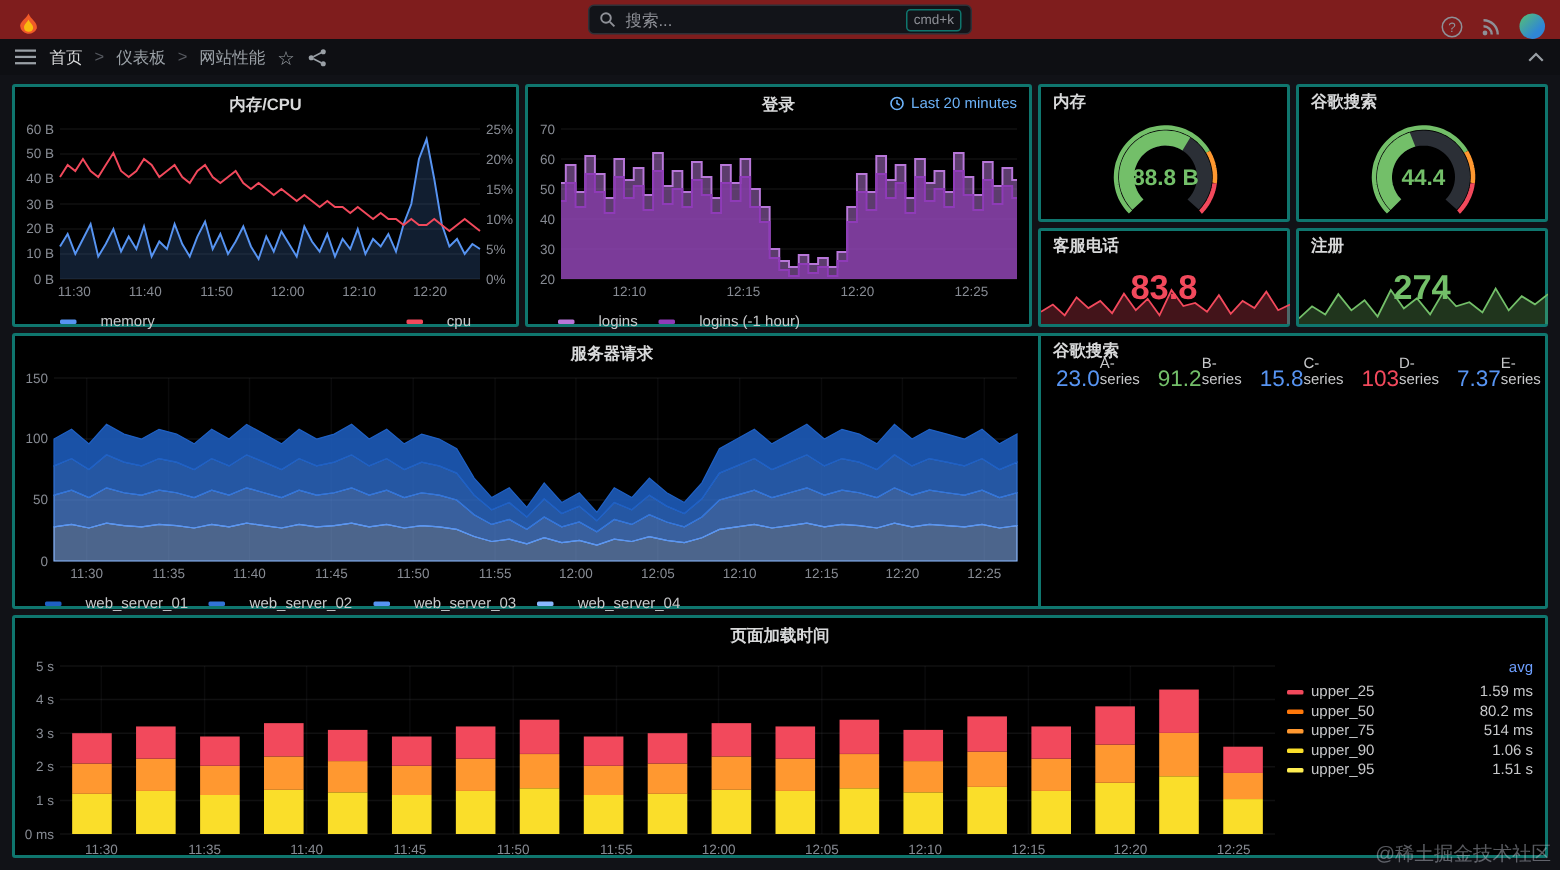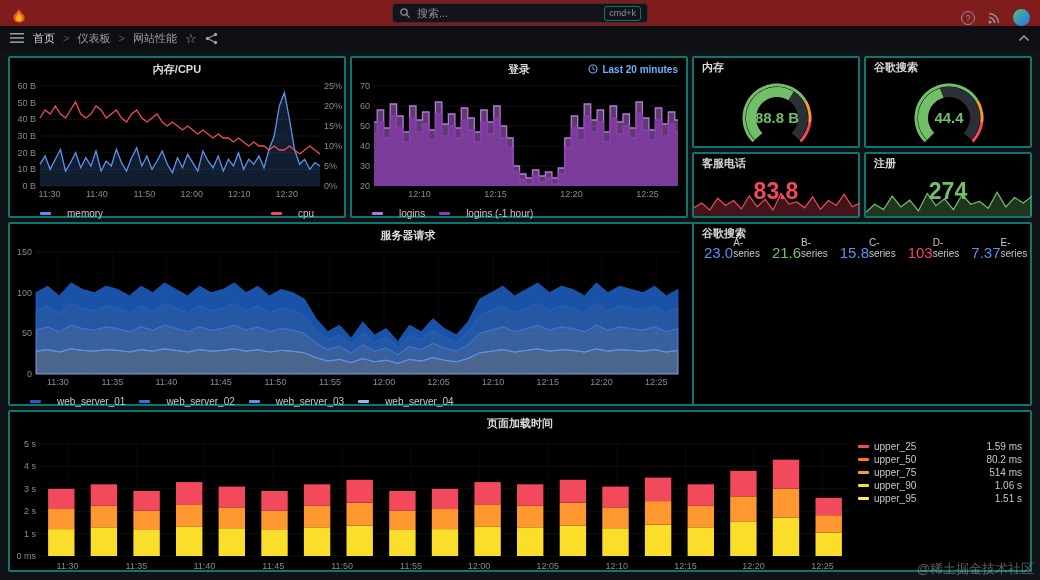--- a/index.html
+++ b/index.html
@@ -21,7 +21,7 @@
   .ptitle{height:22px;display:flex;align-items:center;justify-content:center;font-size:11px;font-weight:600;color:#d8d9da;position:relative;cursor:pointer}
   .ptitle.sm{height:18px}
   .ptitle.left{justify-content:flex-start;padding-left:8px}
-  .timeover{position:absolute;right:8px;top:0;height:22px;display:flex;align-items:center;gap:4px;color:#6cb2f8;font-size:10px;font-weight:700}
+  .timeover{position:absolute;right:8px;top:0;height:22px;display:flex;align-items:center;gap:4px;color:#6cb2f8;font-size:10px;font-weight:400}
   .legend{display:flex;align-items:center;height:18px;font-size:10px;color:#c7c8ca;gap:14px;padding-left:20px}
   .legend.spread{justify-content:space-between;padding:0 30px}
   .lg-item{display:flex;align-items:center;gap:16px;cursor:pointer}

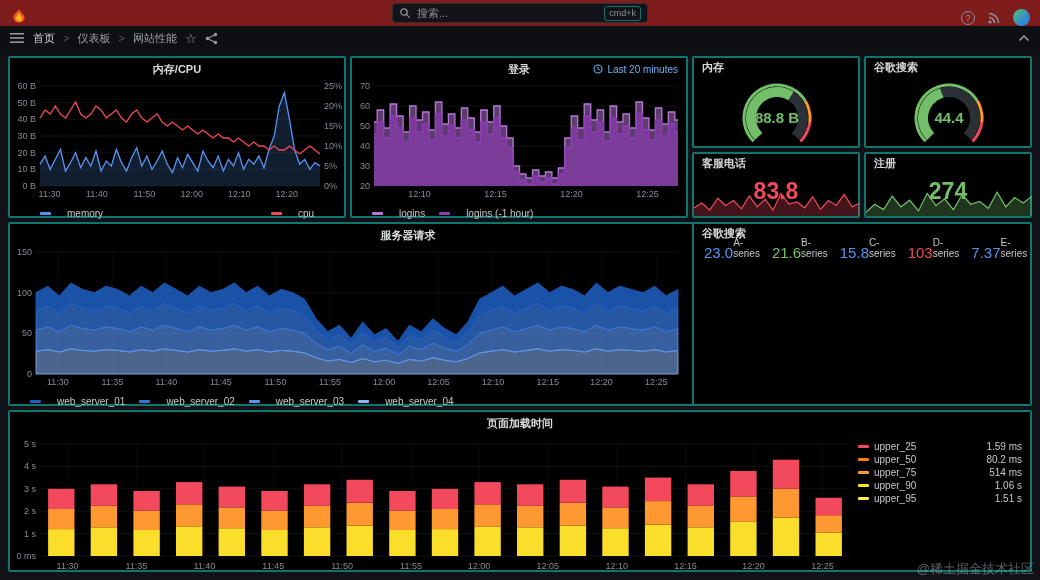--- a/index.html
+++ b/index.html
@@ -307,7 +307,7 @@
             <div class="bg-label">A-series</div>
           </div>
           <div class="bg-col">
-            <div class="bg-val" style="color: rgb(115, 191, 105);">21.6</div>
+            <div class="bg-val" style="color: rgb(115, 191, 105);">91.2</div>
             <div class="bg-track">
               <div class="bg-fill" style="height: 48.6%; background: rgba(115, 191, 105, 0.43); border-top: 2px solid rgb(115, 191, 105);"></div>
             </div>

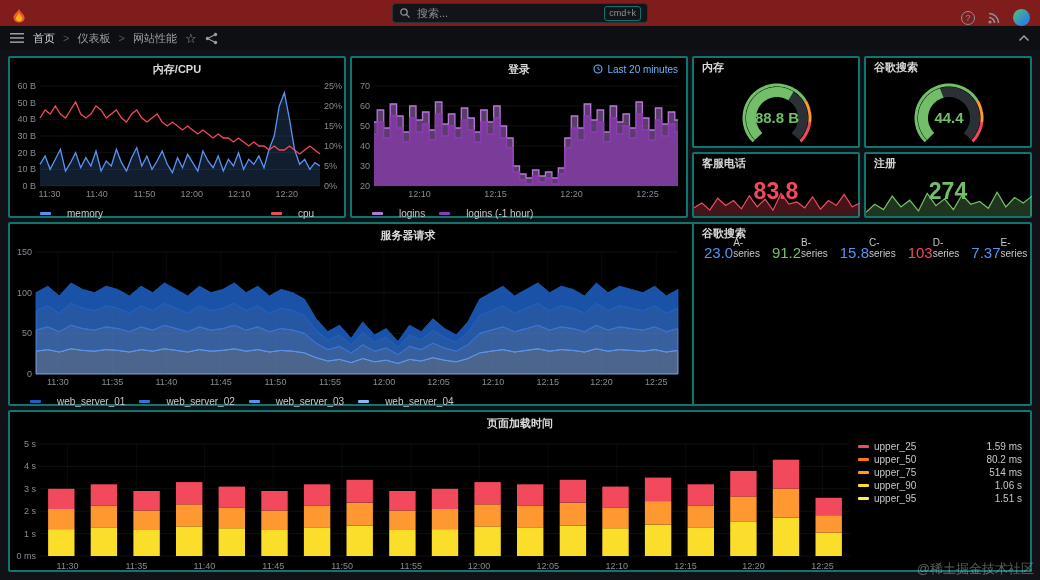--- a/index.html
+++ b/index.html
@@ -436,6 +436,7 @@
             <rect x="805.5" y="63.8" width="26.4" height="17.5" fill="#F2495C"></rect>
           </svg>
         <div class="lt-legend">
+          <div class="lt-head">avg</div>
           <div id="lt-rows">
               <div class="lt-row">
                 <span class="sw" style="background: rgb(242, 73, 92);"></span>

